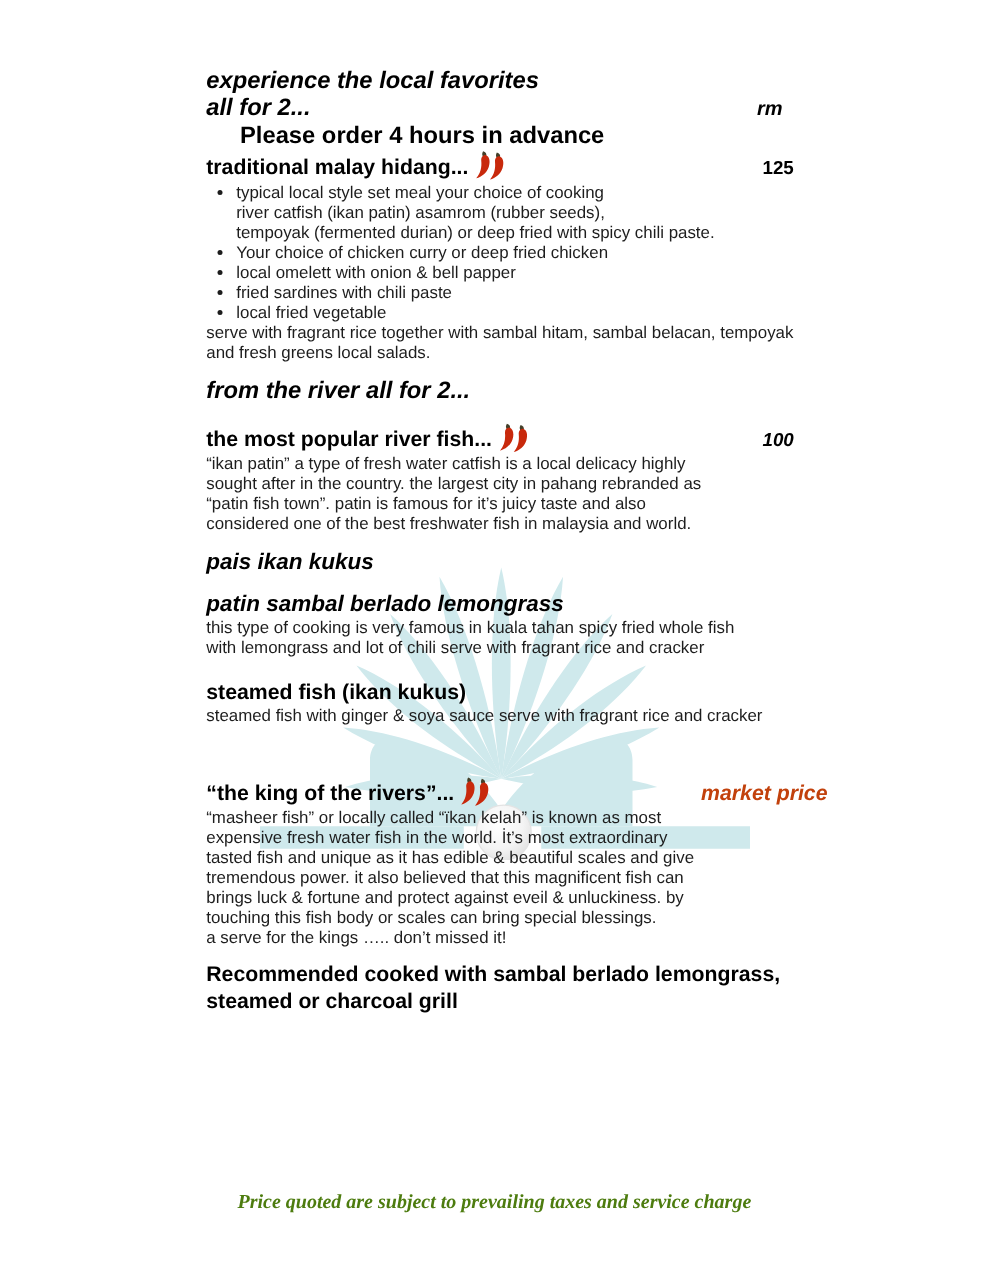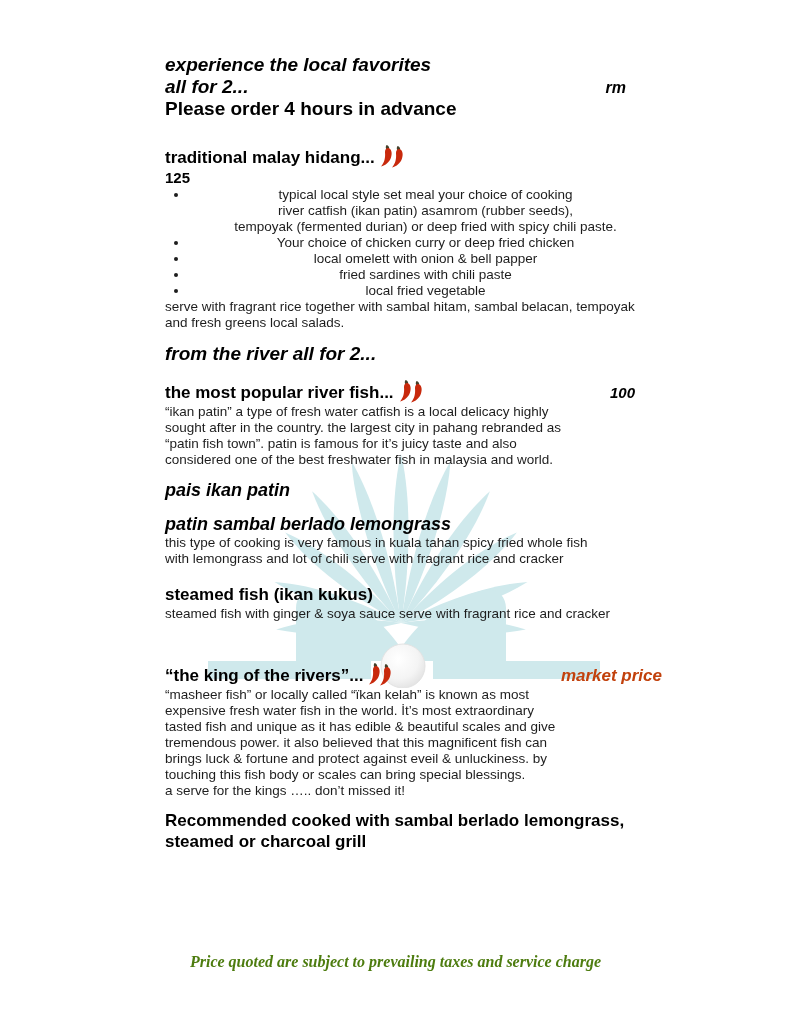--- a/index.html
+++ b/index.html
@@ -14,7 +14,7 @@
 
   .intro{padding-top:54px;}
   .intro-title,.intro-sub{font-size:19px;line-height:22px;font-weight:bold;font-style:italic;color:#000;}
-  .intro-notice{font-size:19px;line-height:22px;font-weight:bold;color:#000;}
+  .intro-notice{font-size:19px;line-height:22px;font-weight:bold;color:#000;margin-left:27px;}
   .rm{font-size:16px;font-weight:bold;font-style:italic;padding-right:36px;color:#000;}
 
   .item-head{font-size:17px;line-height:22px;font-weight:bold;color:#000;}

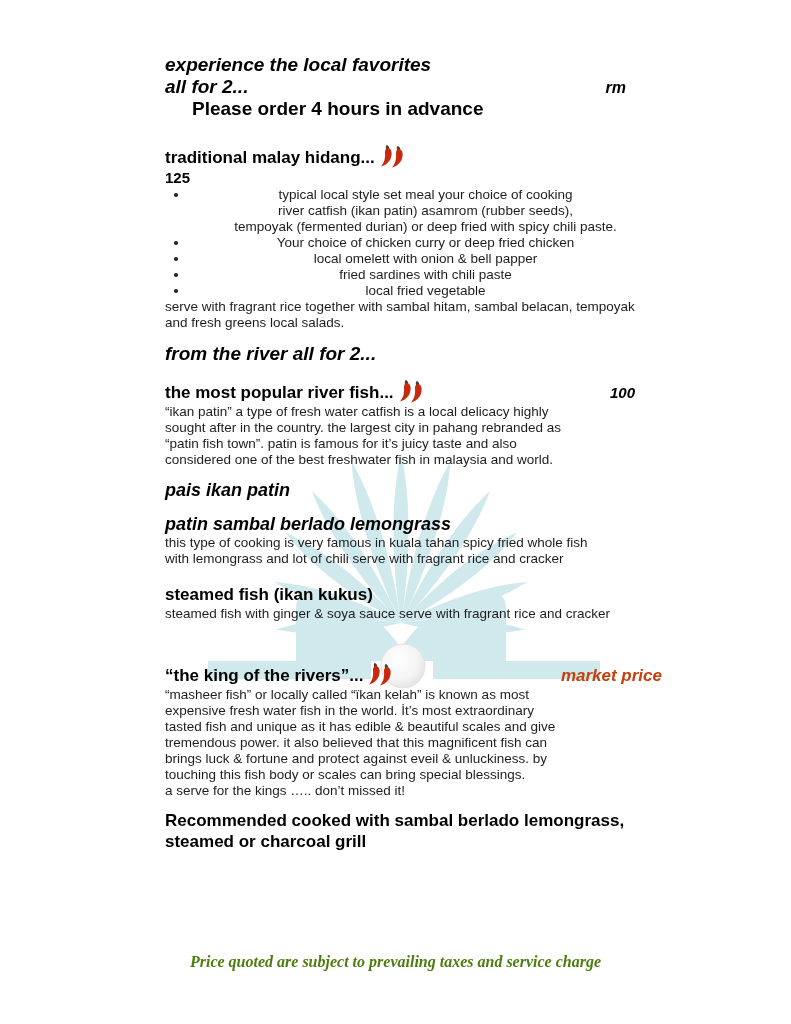--- a/index.html
+++ b/index.html
@@ -30,7 +30,7 @@
   ul.bullets{margin:1px 0 0 0;padding:0 0 0 24px;list-style:disc;text-align:center;}
   ul.bullets li{font-size:13.5px;line-height:16px;}
 
-  .mt-hidang{margin-top:24px;flex-direction:column;}
+  .mt-hidang{}
   .mt-river{margin-top:12px;}
   .mt-popular{margin-top:14px;}
   .mt-pais{margin-top:12px;}

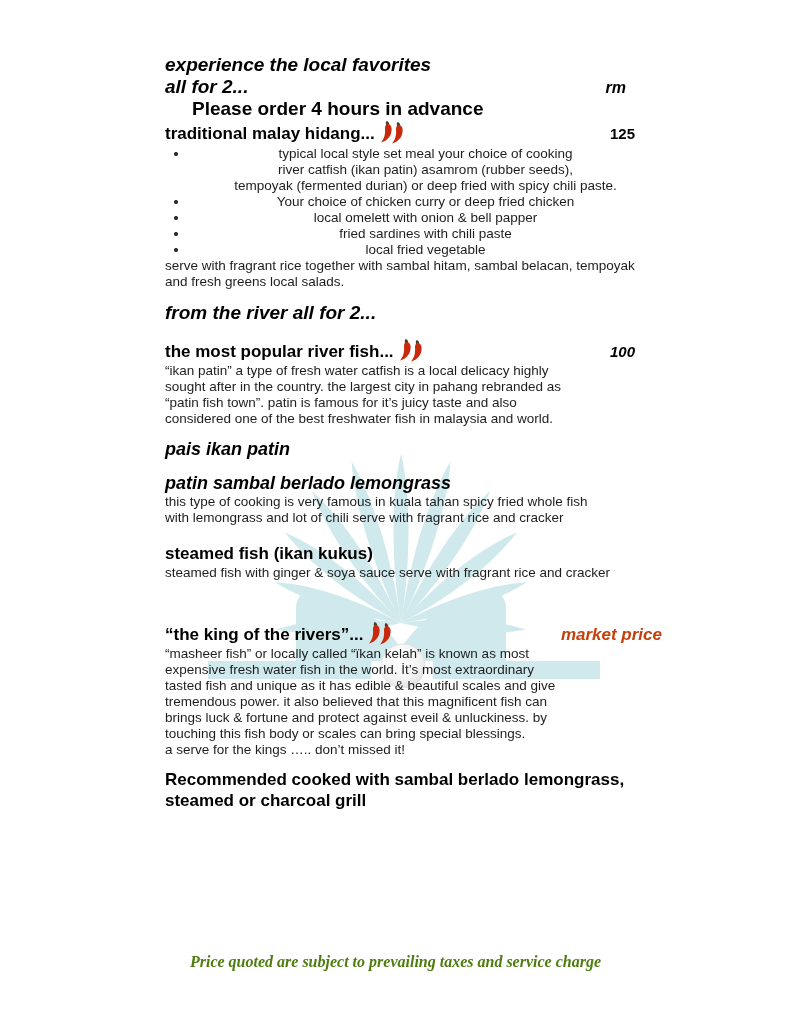--- a/index.html
+++ b/index.html
@@ -27,7 +27,7 @@
   .body-text{font-size:13.5px;line-height:16px;}
   .body-bold-italic{font-size:13.5px;line-height:16px;font-weight:bold;font-style:italic;color:#000;}
 
-  ul.bullets{margin:1px 0 0 0;padding:0 0 0 24px;list-style:disc;text-align:center;}
+  ul.bullets{margin:1px 0 0 0;padding:0 0 0 24px;list-style:disc;}
   ul.bullets li{font-size:13.5px;line-height:16px;}
 
   .mt-hidang{}

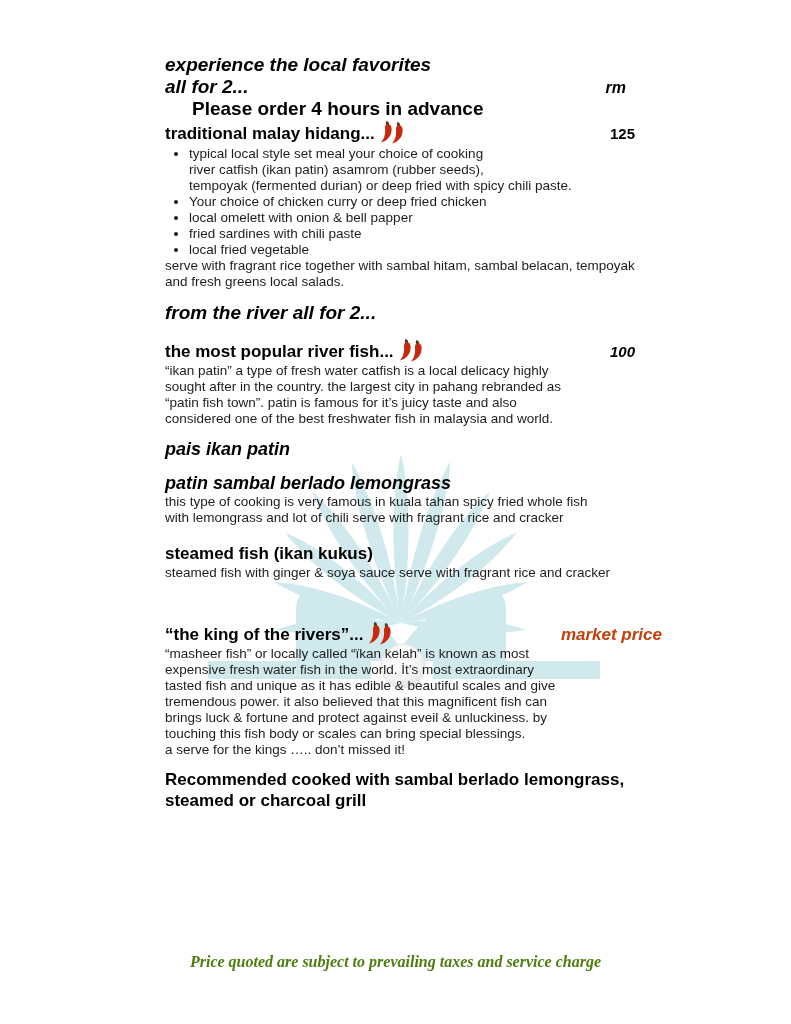--- a/index.html
+++ b/index.html
@@ -142,7 +142,7 @@
 “patin fish town”.  patin is famous for it’s juicy taste and also
 considered one of the best freshwater fish in malaysia and world.</div>
 
-    <div class="item-head-italic mt-pais">pais ikan patin</div>
+    <div class="item-head-italic mt-pais">pais ikan kukus</div>
 
     <div class="item-head-italic mt-berlado">patin sambal berlado lemongrass</div>
     <div class="body-text pre">this type of cooking is very famous in kuala tahan spicy fried whole fish

